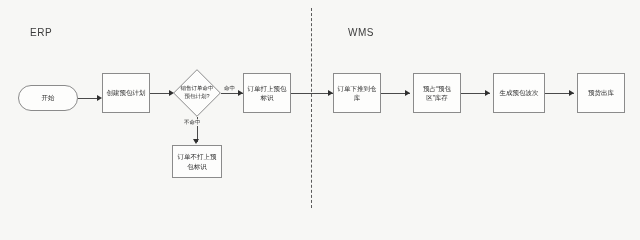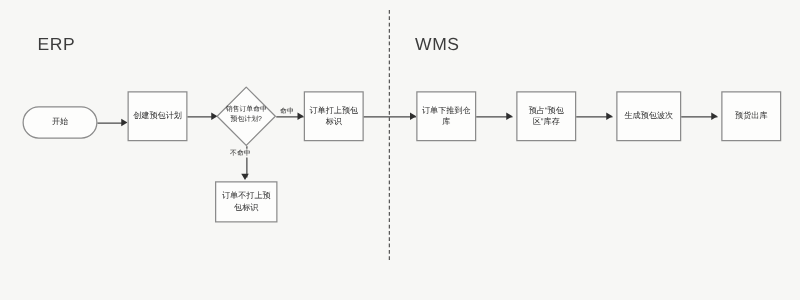--- a/index.html
+++ b/index.html
@@ -22,7 +22,7 @@
   
   .lane-label {
     position: absolute;
-    font-size: 14px;
+    font-size: 10px;
     color: #3c3c3c;
     letter-spacing: 0.5px;
     white-space: nowrap;

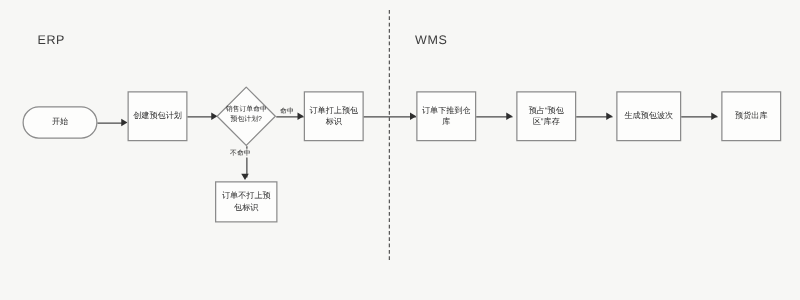--- a/index.html
+++ b/index.html
@@ -133,7 +133,7 @@
 <div id="canvas">
 
   <div class="lane-label" style="left:30px; top:27px;">ERP</div>
-  <div class="lane-label" style="left:332px; top:27px;">WMS</div>
+  <div class="lane-label" style="left:348px; top:27px;">WMS</div>
 
   <div class="divider" style="left:311px;"></div>
 

